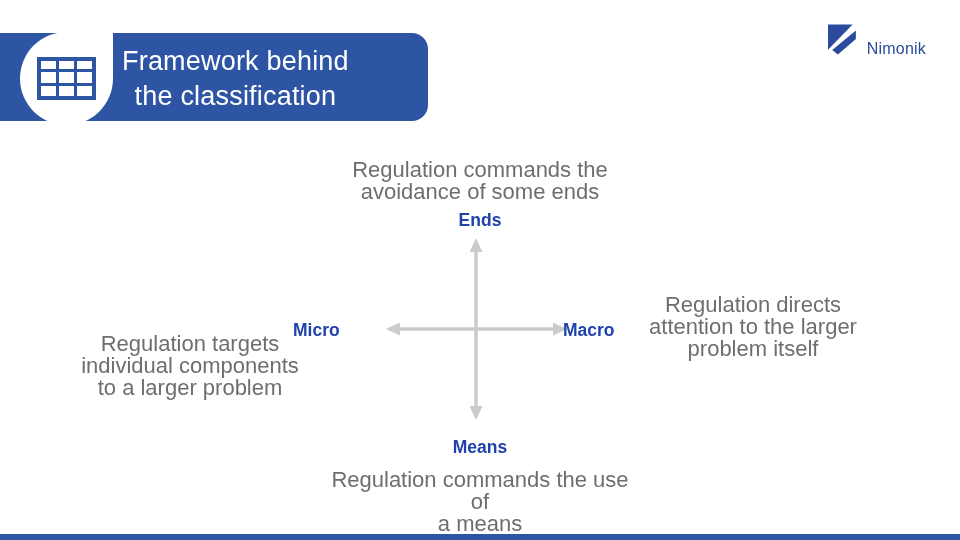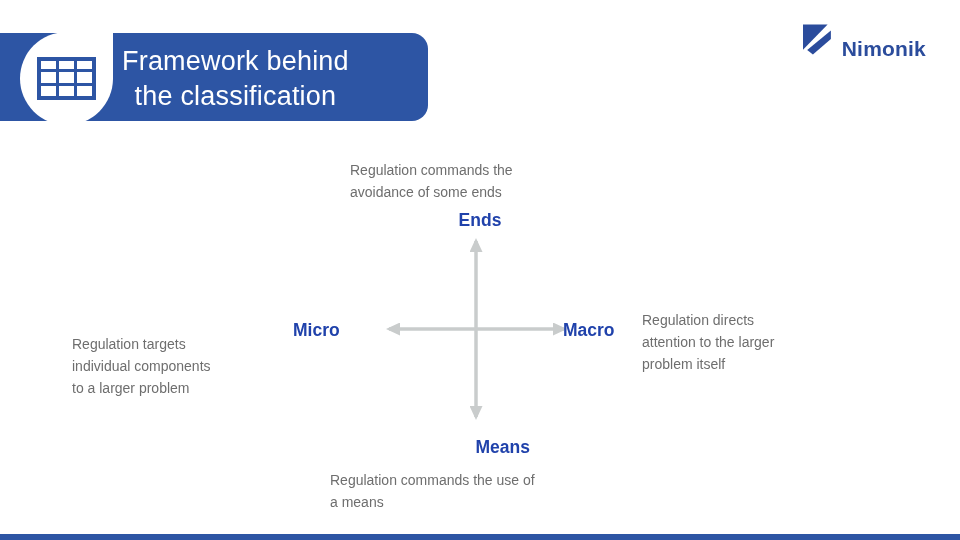--- a/index.html
+++ b/index.html
@@ -42,7 +42,7 @@
     display:flex; align-items:flex-end; gap:9px;
   }
   .logo-text {
-    color:#2b4c9c; font-weight:700; font-size:21px; line-height:19px;
+    color:#2b4c9c; font-weight:400; font-size:16px; line-height:19px;
     letter-spacing:0.2px;
   }
 

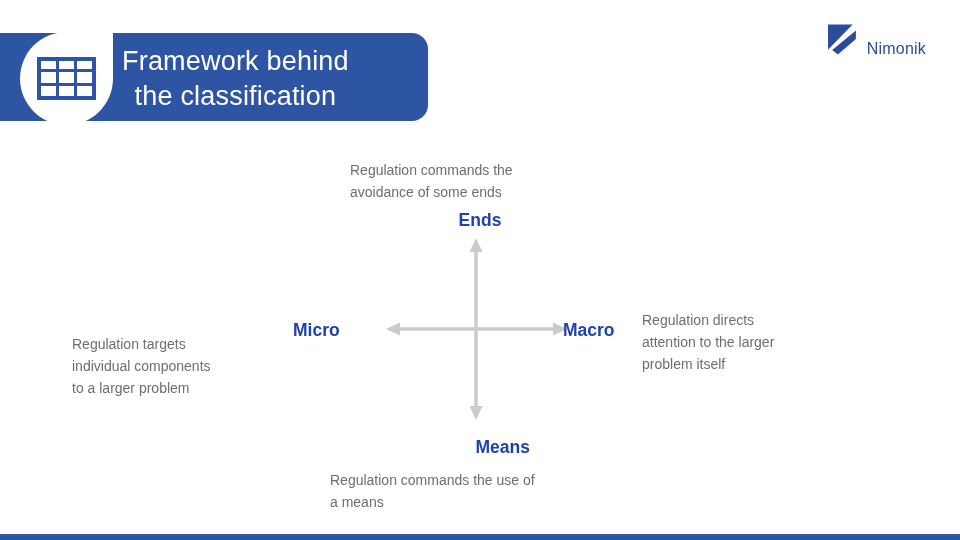--- a/index.html
+++ b/index.html
@@ -50,8 +50,8 @@
   .axes-svg { position:absolute; left:370px; top:228px; }
 
   .ann {
-    position:absolute; color:#6e6e6e; font-size:14px; line-height:22px;
-    text-align:left;
+    position:absolute; color:#6e6e6e; font-size:22px; line-height:22px;
+    text-align:center;
   }
   .axis-label {
     position:absolute; color:#2042ab; font-weight:700; font-size:17.5px;

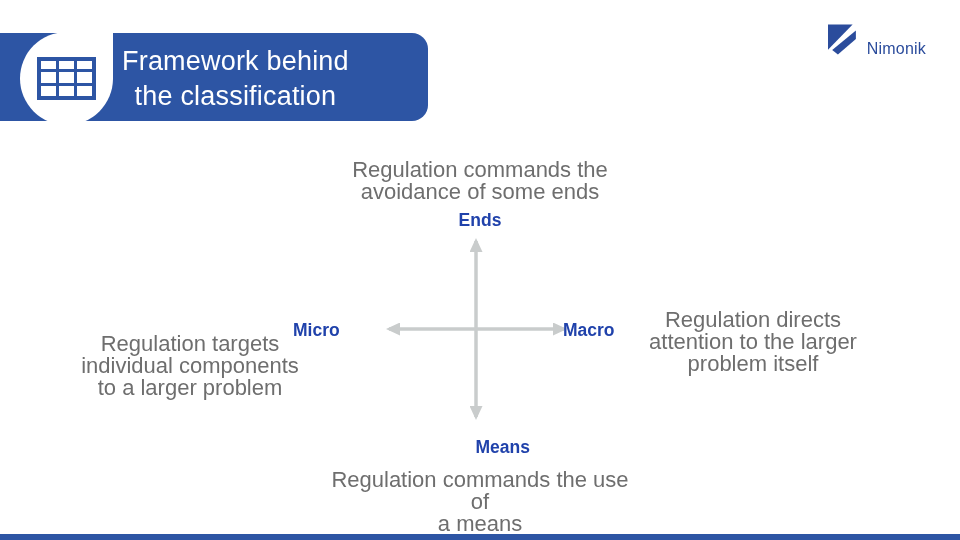--- a/index.html
+++ b/index.html
@@ -62,7 +62,7 @@
   #micro-label{ left:293px; top:321px; width:80px;  }
   #macro-label{ left:563px; top:321px; width:80px;  text-align:left; }
   #ann-left   { left:72px;  top:309px; width:236px;margin-top:24px; }
-  #ann-right  { left:642px; top:309px; width:222px; }
+  #ann-right  { left:642px; top:294px; width:222px; }
   #means-label{ left:430px; top:438px; width:100px; text-align:right; }
   #ann-bottom { left:330px; top:469px; width:300px; }
 

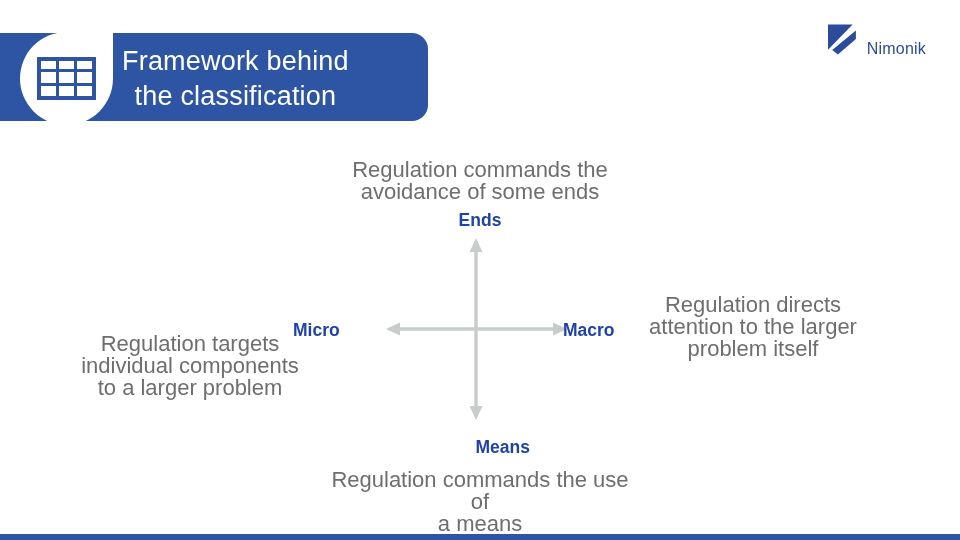--- a/index.html
+++ b/index.html
@@ -63,7 +63,7 @@
   #macro-label{ left:563px; top:321px; width:80px;  text-align:left; }
   #ann-left   { left:72px;  top:309px; width:236px;margin-top:24px; }
   #ann-right  { left:642px; top:294px; width:222px; }
-  #means-label{ left:430px; top:438px; width:100px; text-align:right; }
+  #means-label{ left:430px; top:438px; width:100px; text-align:center; }
   #ann-bottom { left:330px; top:469px; width:300px; }
 
   

